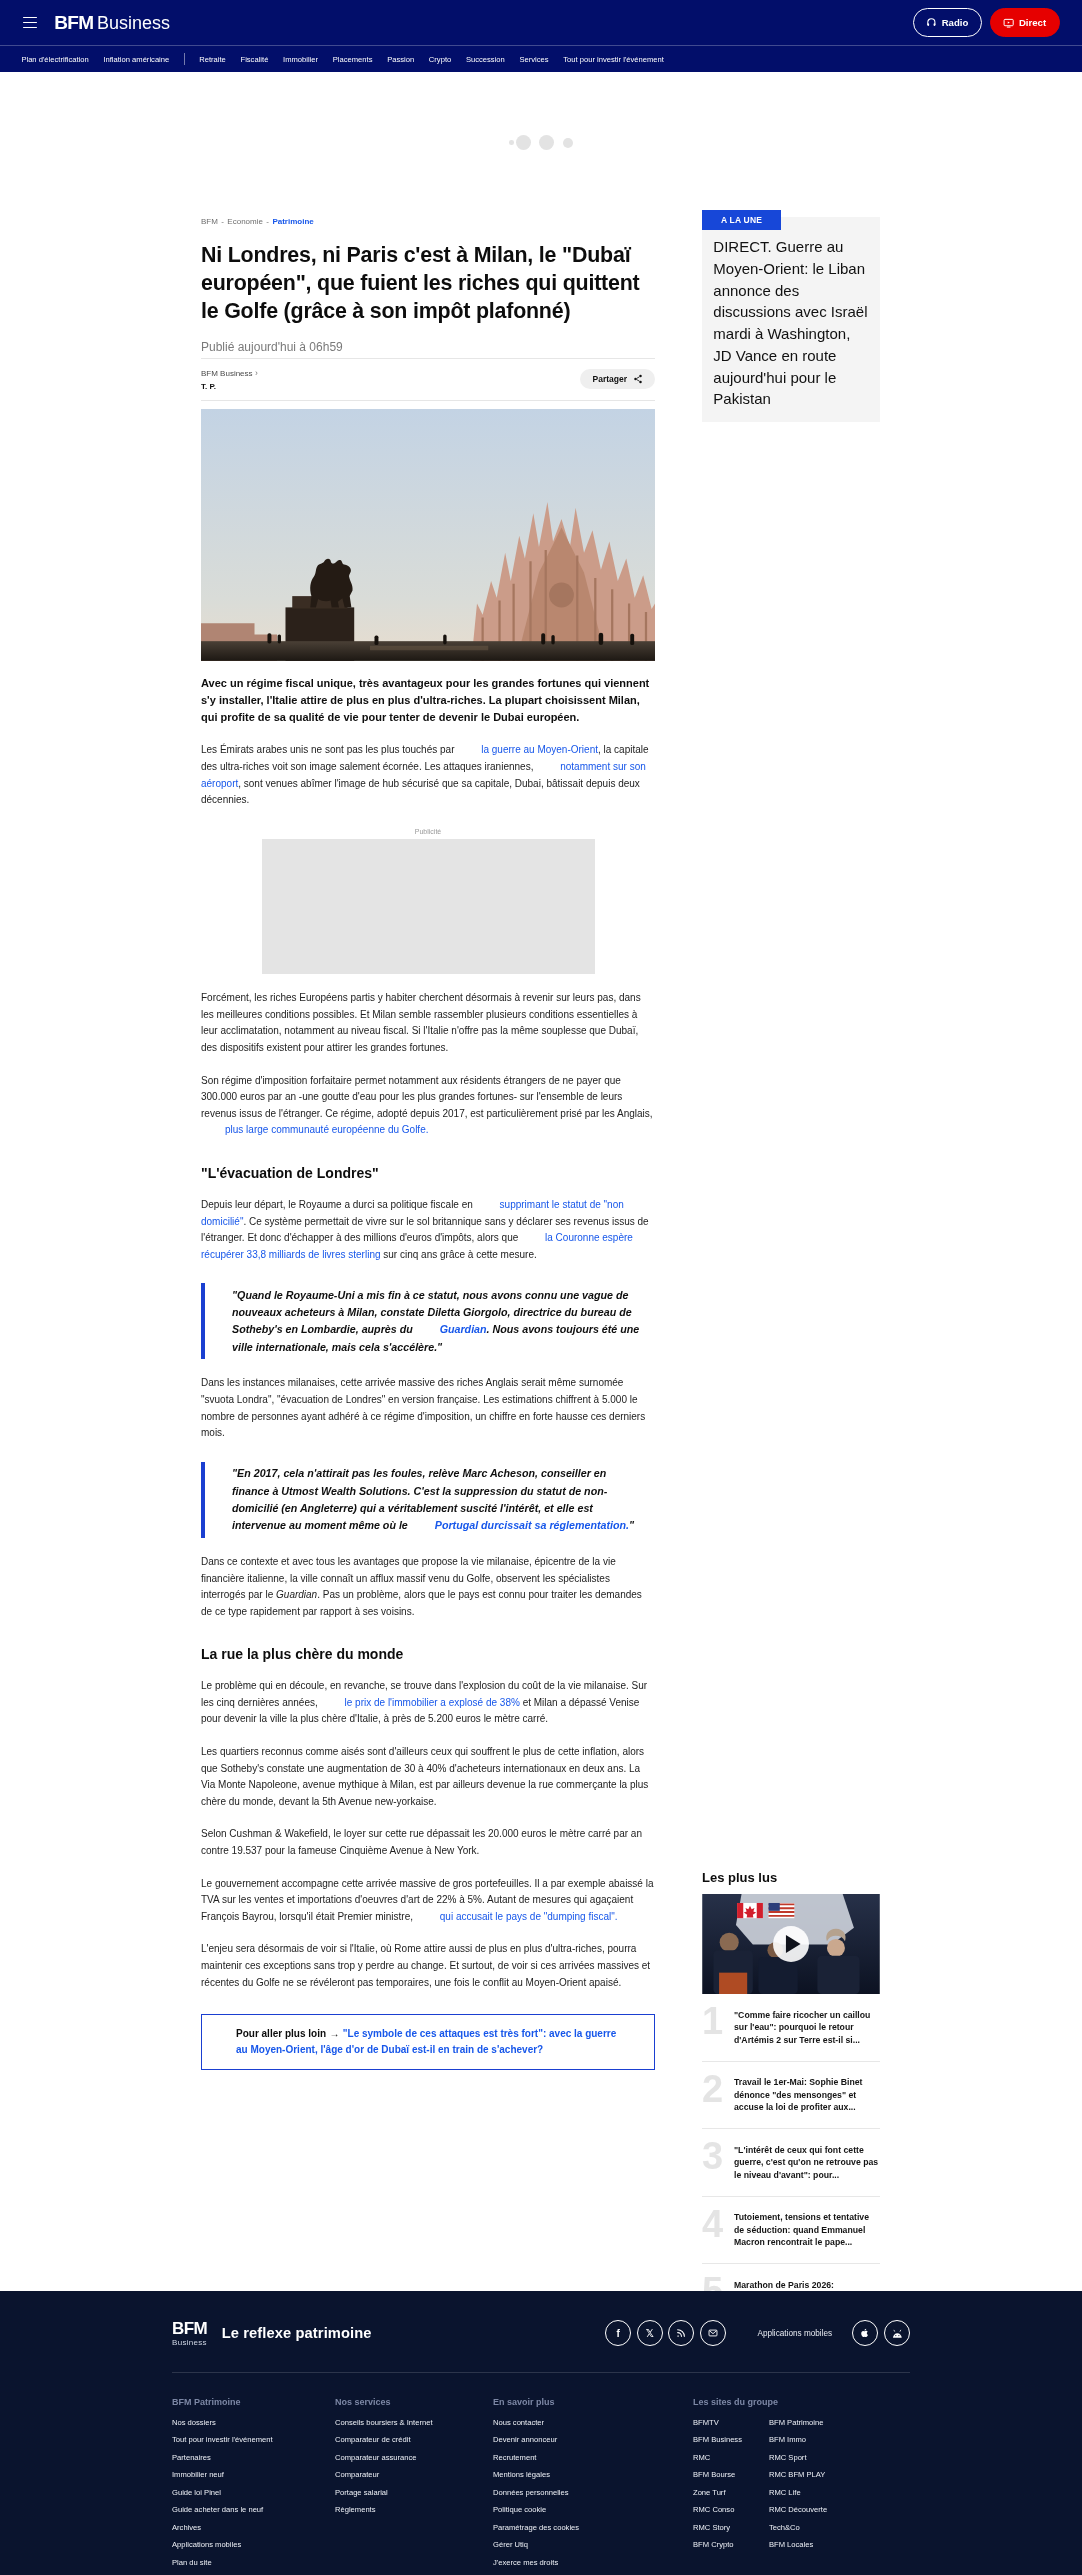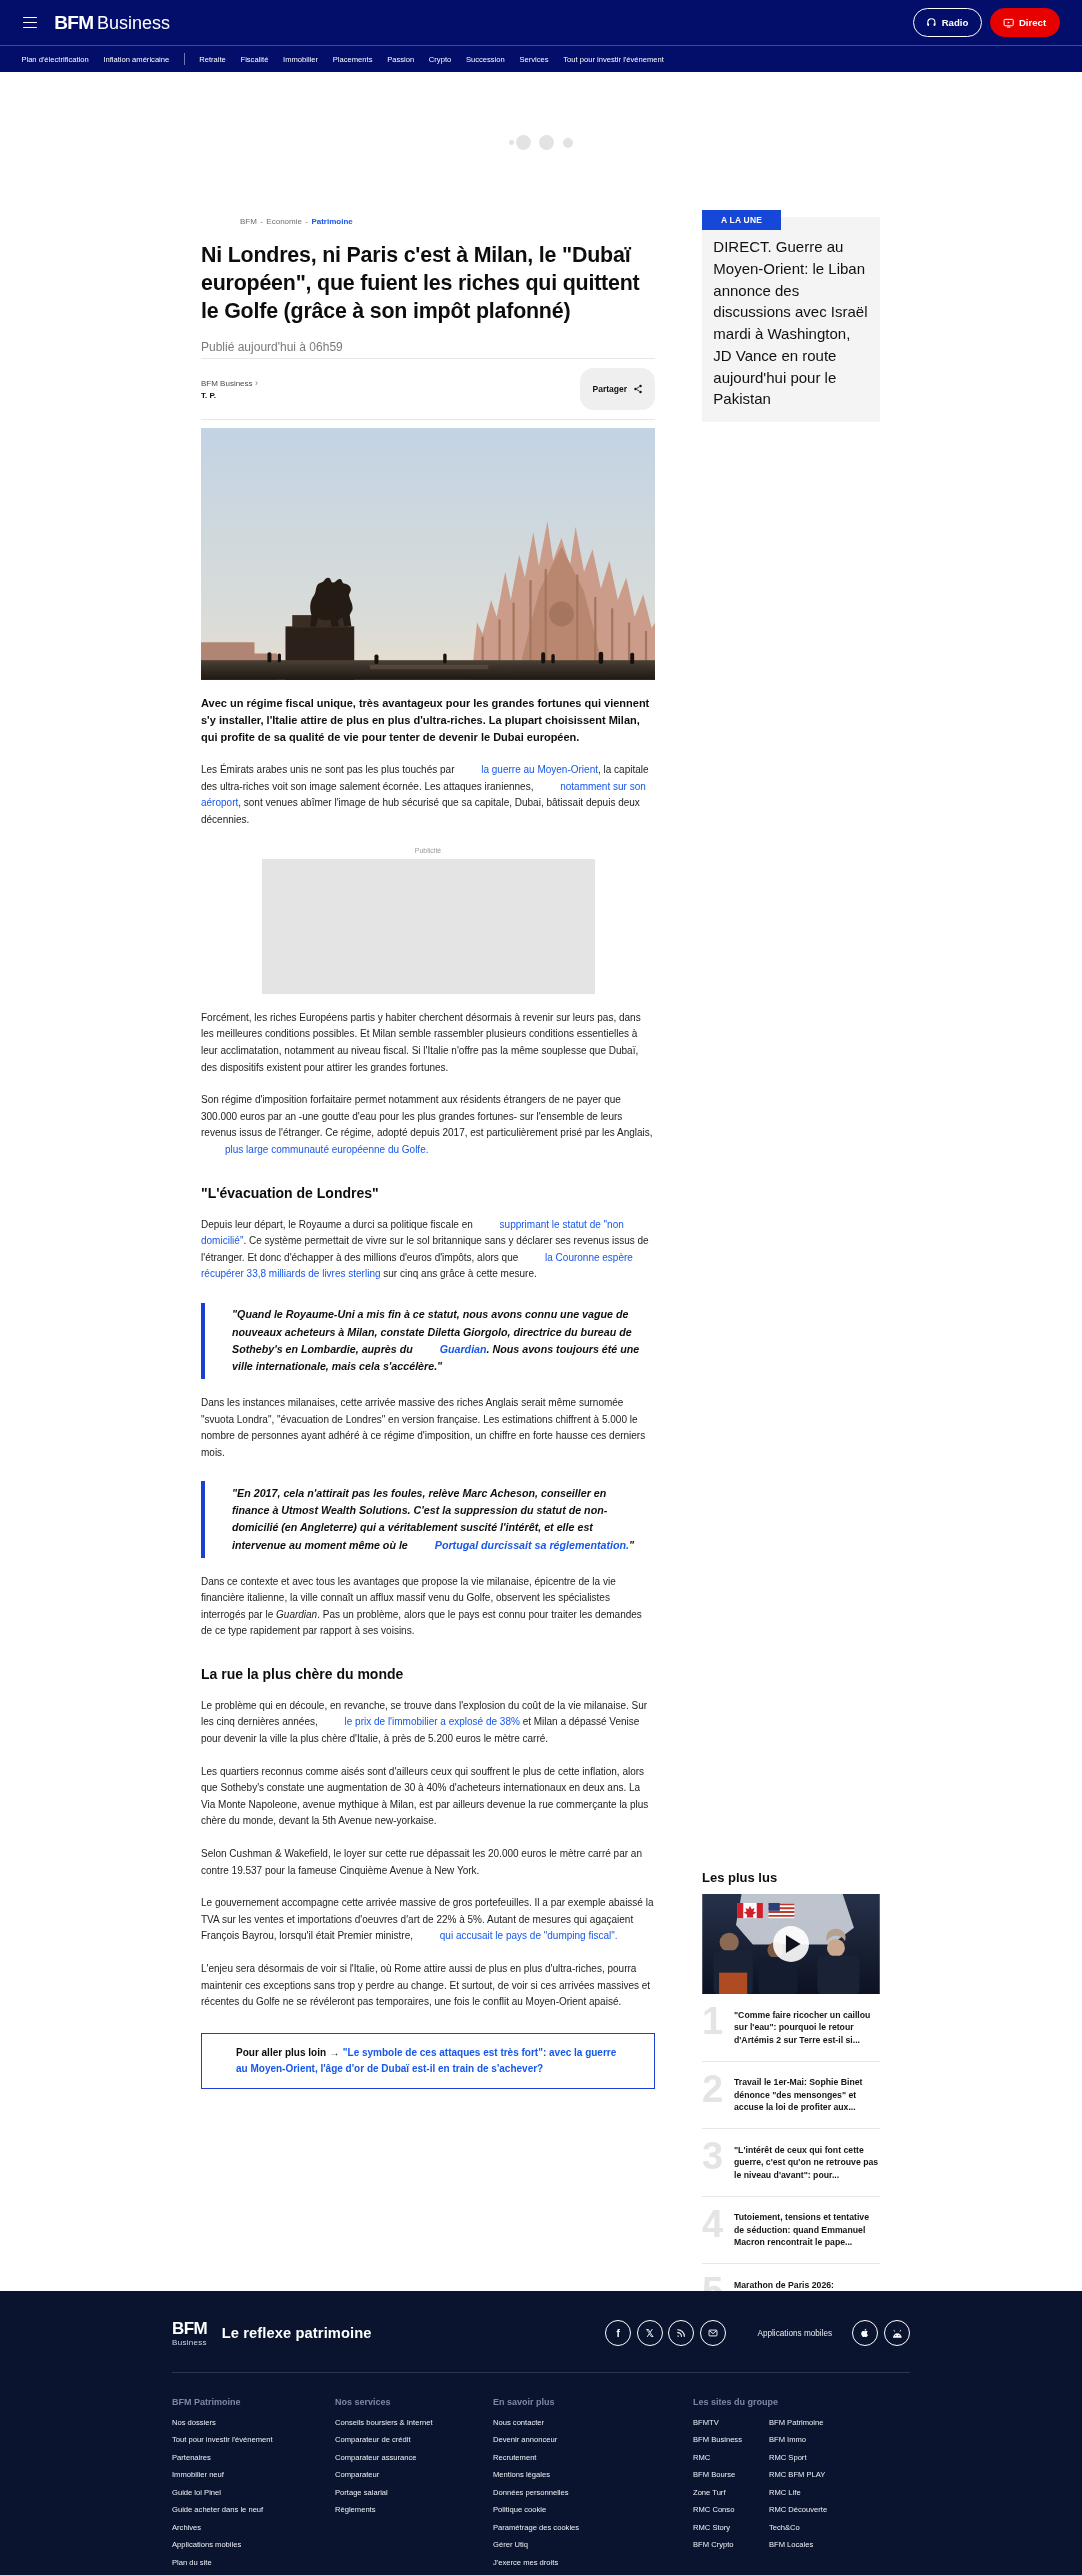--- a/index.html
+++ b/index.html
@@ -47,7 +47,7 @@
   .content-wrap{margin-top:67px;}
 
   
-  .breadcrumb{font-size:8px;color:#6e6e6e;margin-bottom:14.7px;margin-left:39px;}
+  .breadcrumb{font-size:8px;color:#6e6e6e;margin-bottom:14.7px;}
   .breadcrumb a{color:#6e6e6e;text-decoration:none;cursor:pointer;}
   .breadcrumb .crumb-sep{margin:0 3.4px;}
   .breadcrumb a.active{color:var(--link);font-weight:600;}

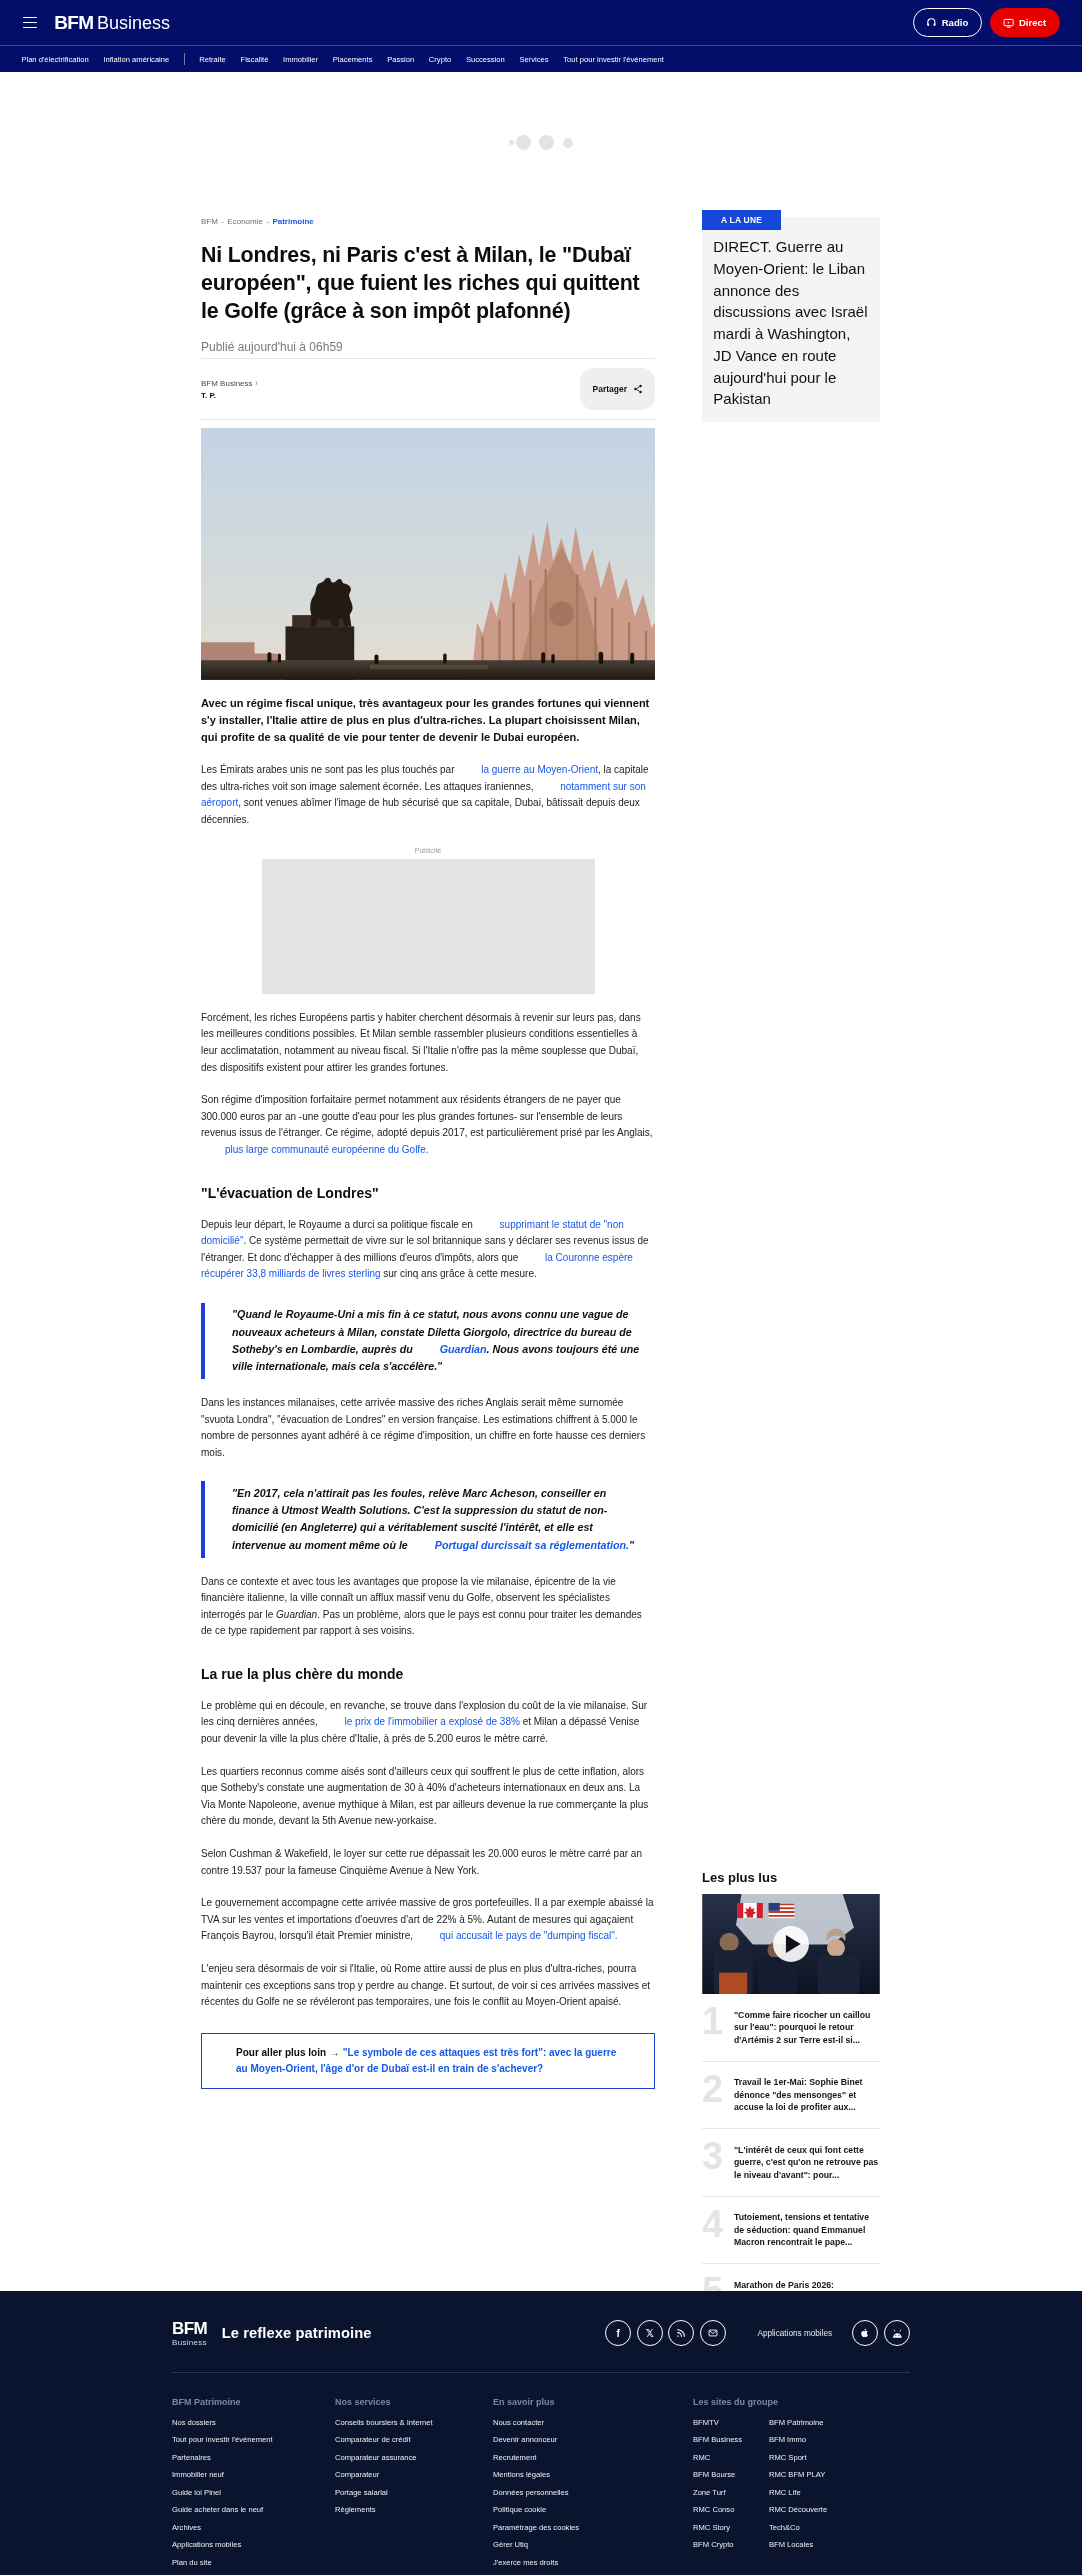--- a/index.html
+++ b/index.html
@@ -59,7 +59,7 @@
   .author-src{color:#4a4a4a;text-decoration:none;cursor:pointer;}
   .author-src .chev{font-size:8.5px;margin-left:2.3px;color:#777;}
   .author-name{font-weight:700;color:#111;}
-  .share-btn{margin-left:auto;display:flex;align-items:center;gap:5.6px;background:#efefef;border:none;border-radius:13.5px;height:42px;padding:0 12.4px;font-size:8.5px;font-weight:700;color:#111;cursor:pointer;font-family:inherit;}
+  .share-btn{margin-left:auto;display:flex;align-items:center;gap:5.6px;background:#efefef;border:none;border-radius:13.5px;height:20px;padding:0 12.4px;font-size:8.5px;font-weight:700;color:#111;cursor:pointer;font-family:inherit;}
   .hero{margin-top:8px;width:454px;height:252px;overflow:hidden;background:#c7d5e3;}
   .lead{margin-top:14.7px;font-size:11px;line-height:1.55;font-weight:700;color:#0f0f0f;}
   .article-body p.bp{margin-top:16px;font-size:10px;line-height:1.66;color:#222;}

